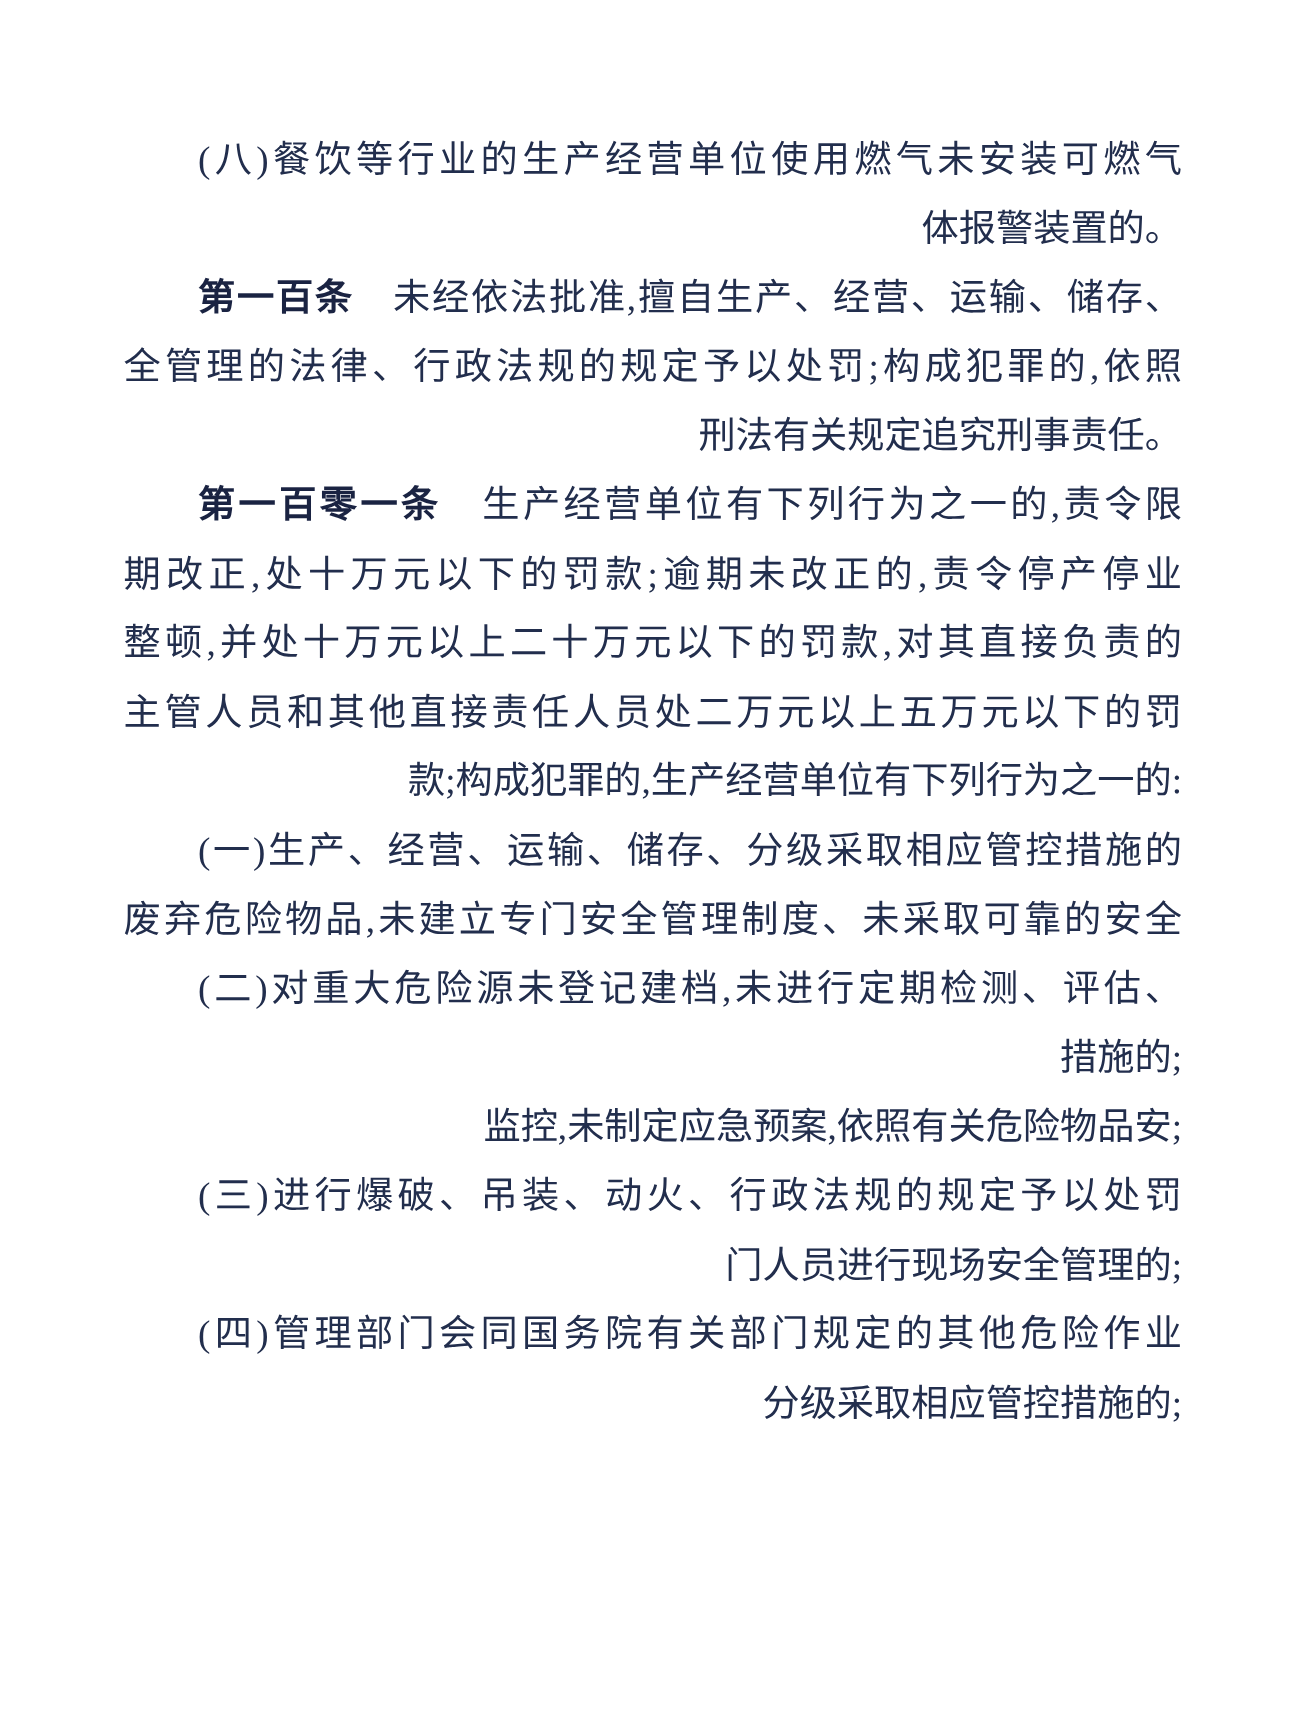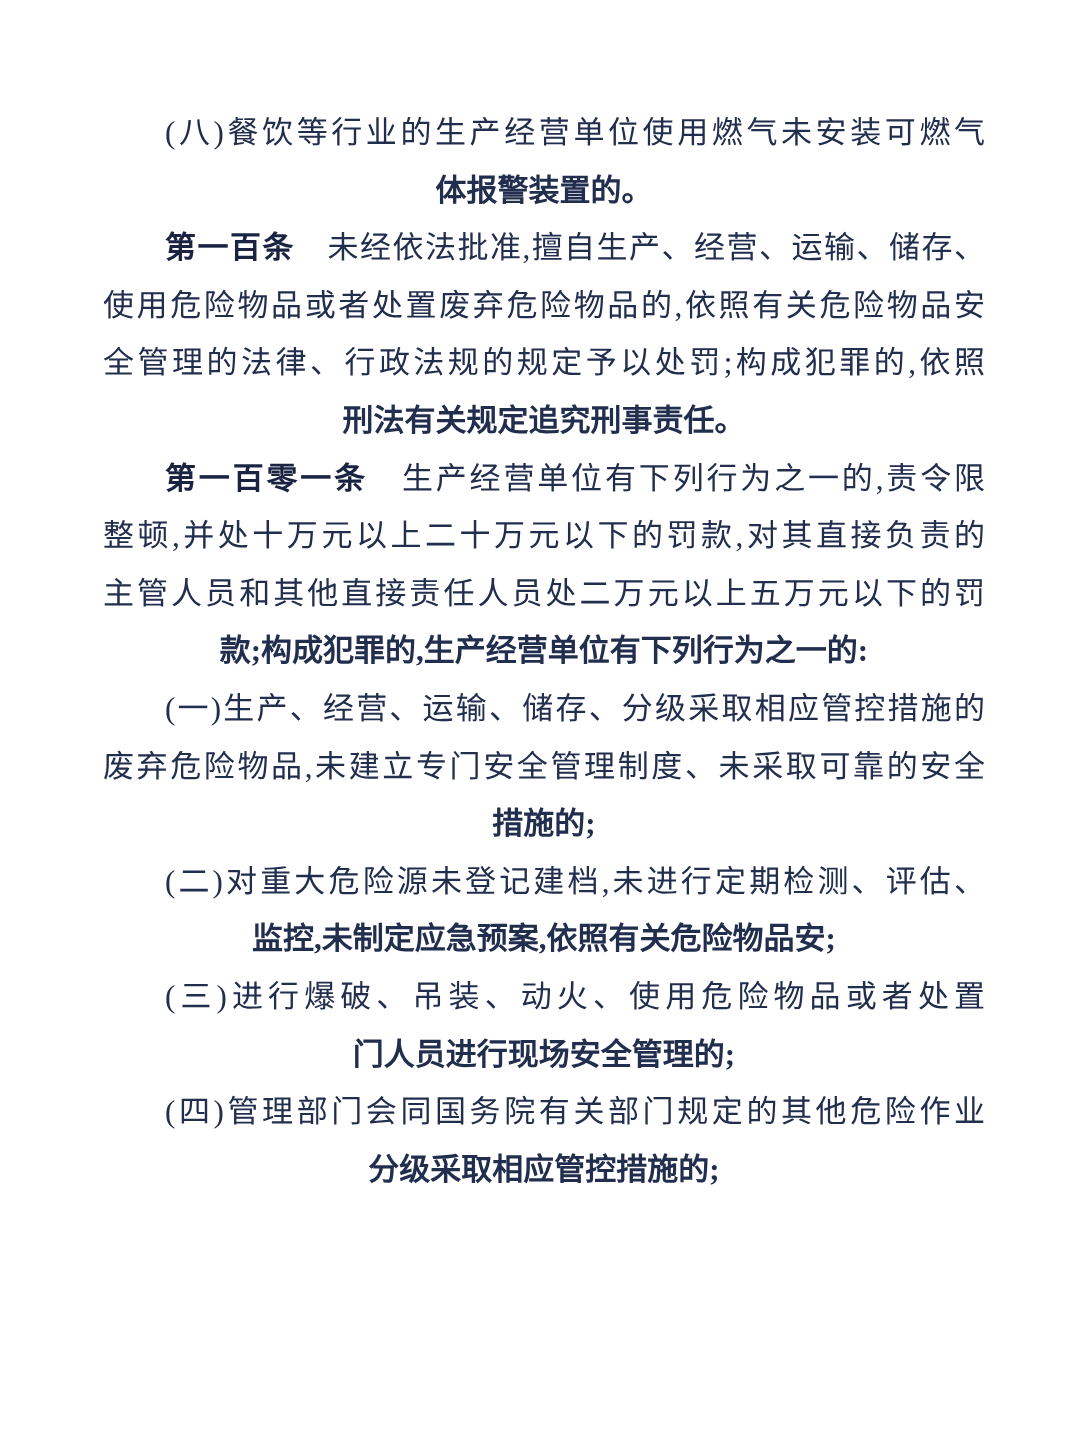--- a/index.html
+++ b/index.html
@@ -36,8 +36,7 @@
     text-justify: inter-character;
   }
   .line.left {
-    text-align: center;
-    font-weight: bold;
+    text-align: right;
   }
   .line.indent {
     box-sizing: border-box;

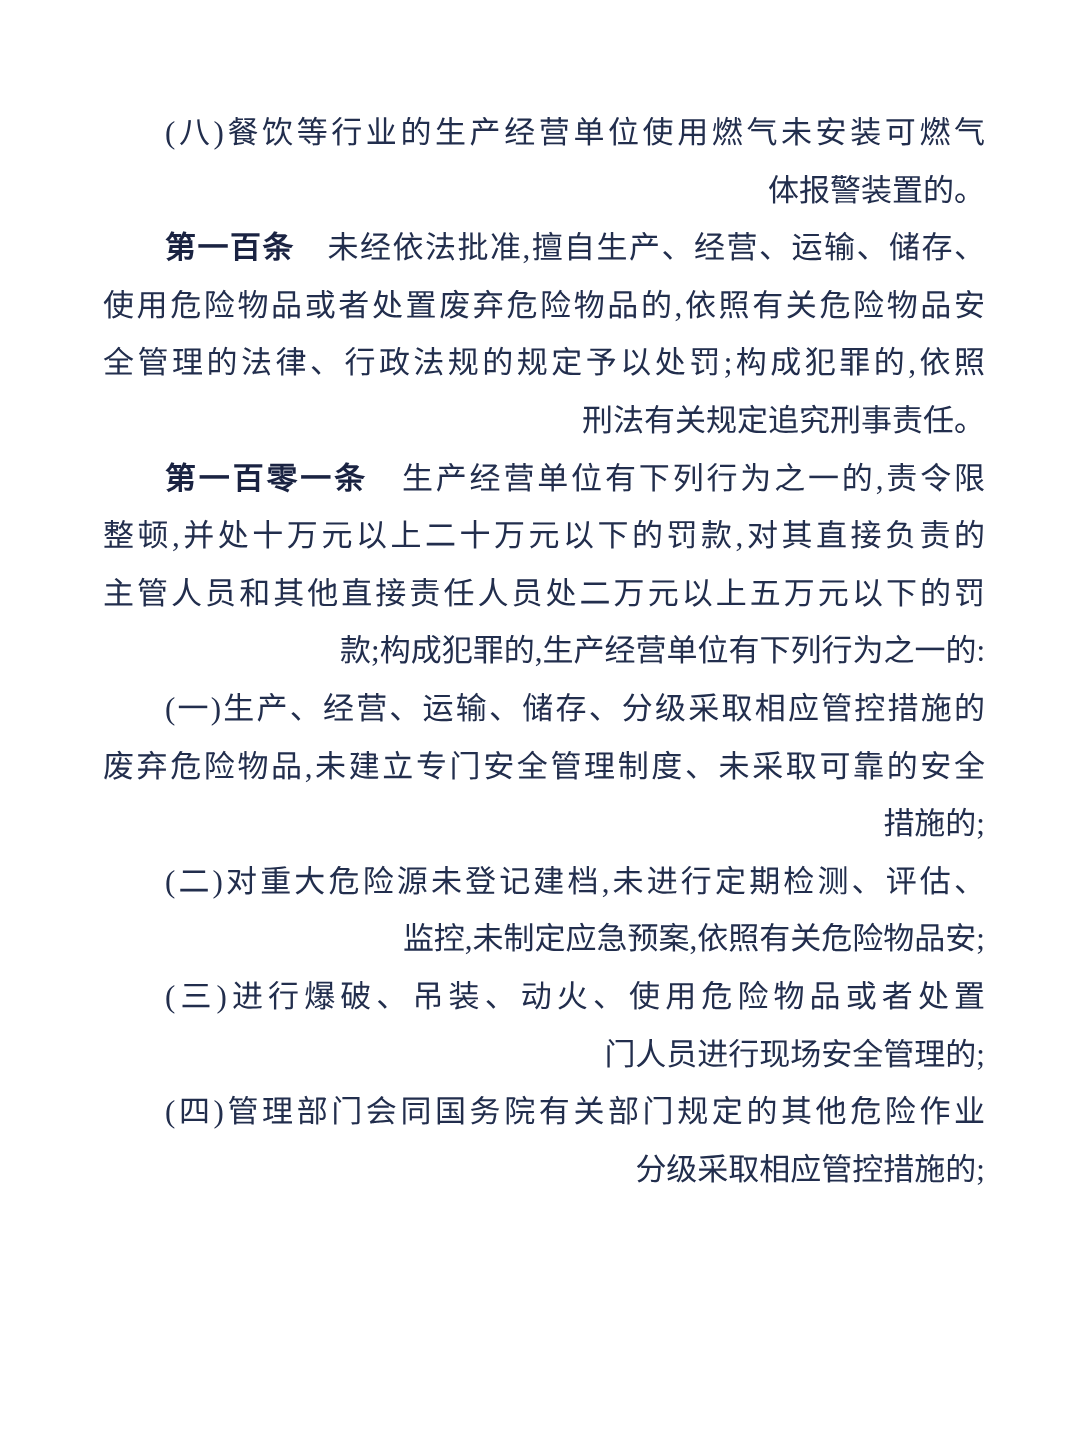--- a/index.html
+++ b/index.html
@@ -59,7 +59,6 @@
 
   <div class="line indent justify"><span class="article-no">第一百条　</span><span>未经依法批准,擅自生产、经营、运输、储存、</span></div>
 
-  <div class="line justify"><span>使用危险物品或者处置废弃危险物品的,依照有关危险物品安</span></div>
 
   <div class="line justify"><span>全管理的法律、行政法规的规定予以处罚;构成犯罪的,依照</span></div>
 

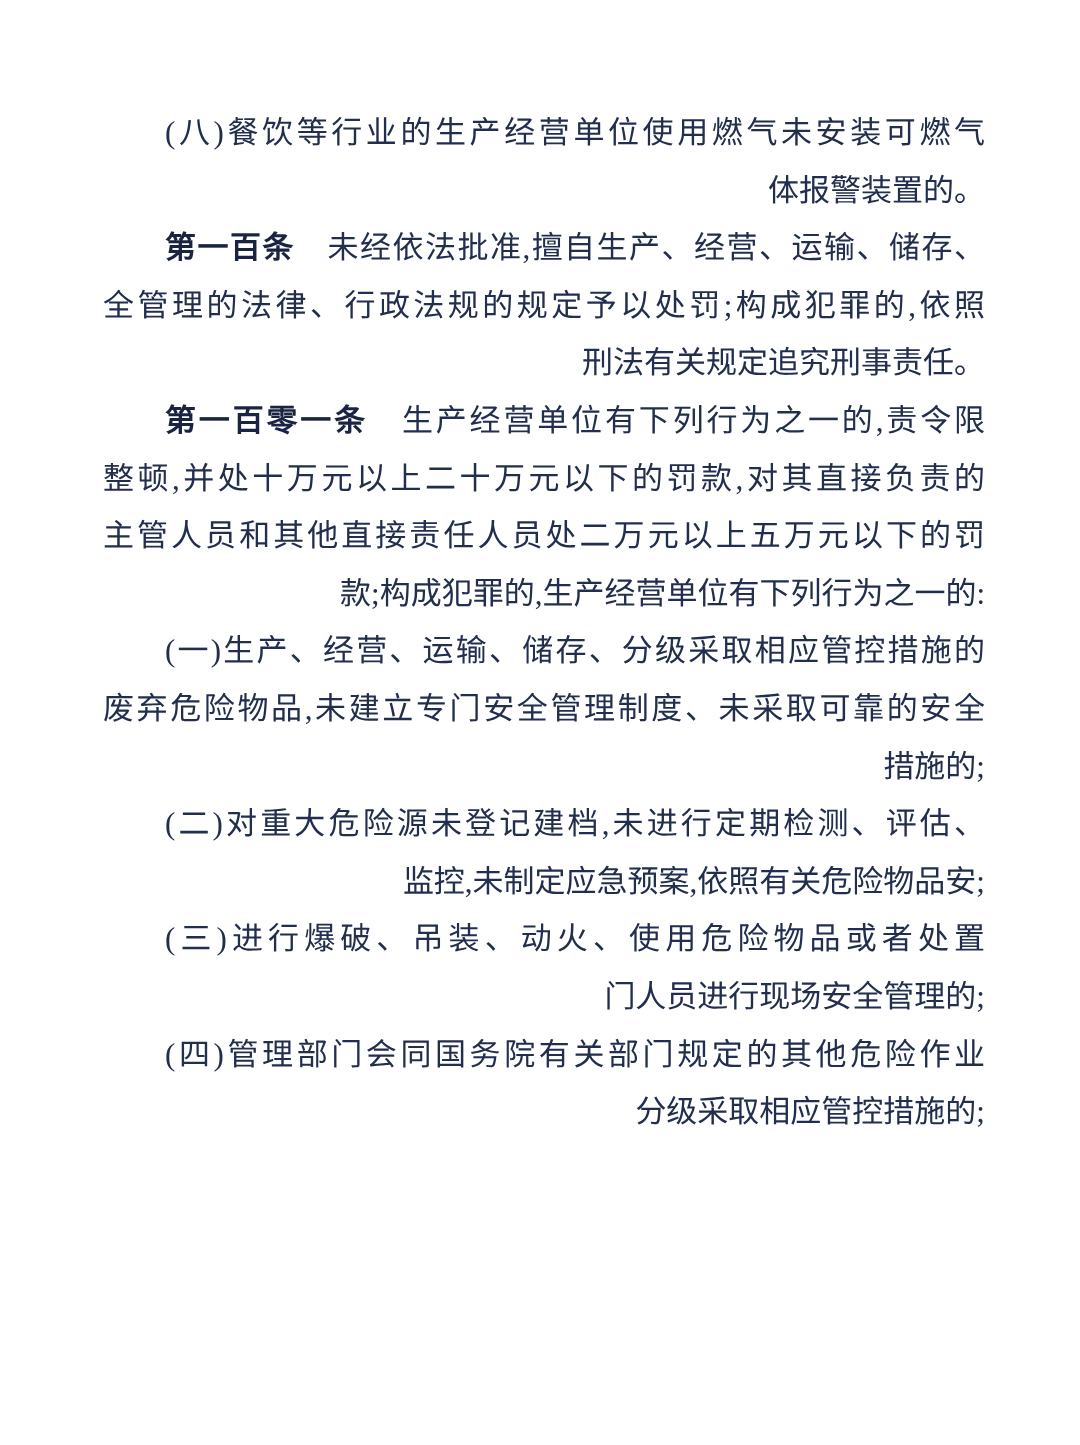--- a/index.html
+++ b/index.html
@@ -66,6 +66,7 @@
 
   <div class="line indent justify"><span class="article-no">第一百零一条　</span><span>生产经营单位有下列行为之一的,责令限</span></div>
 
+  <div class="line justify"><span>期改正,处十万元以下的罚款;逾期未改正的,责令停产停业</span></div>
 
   <div class="line justify"><span>整顿,并处十万元以上二十万元以下的罚款,对其直接负责的</span></div>
 

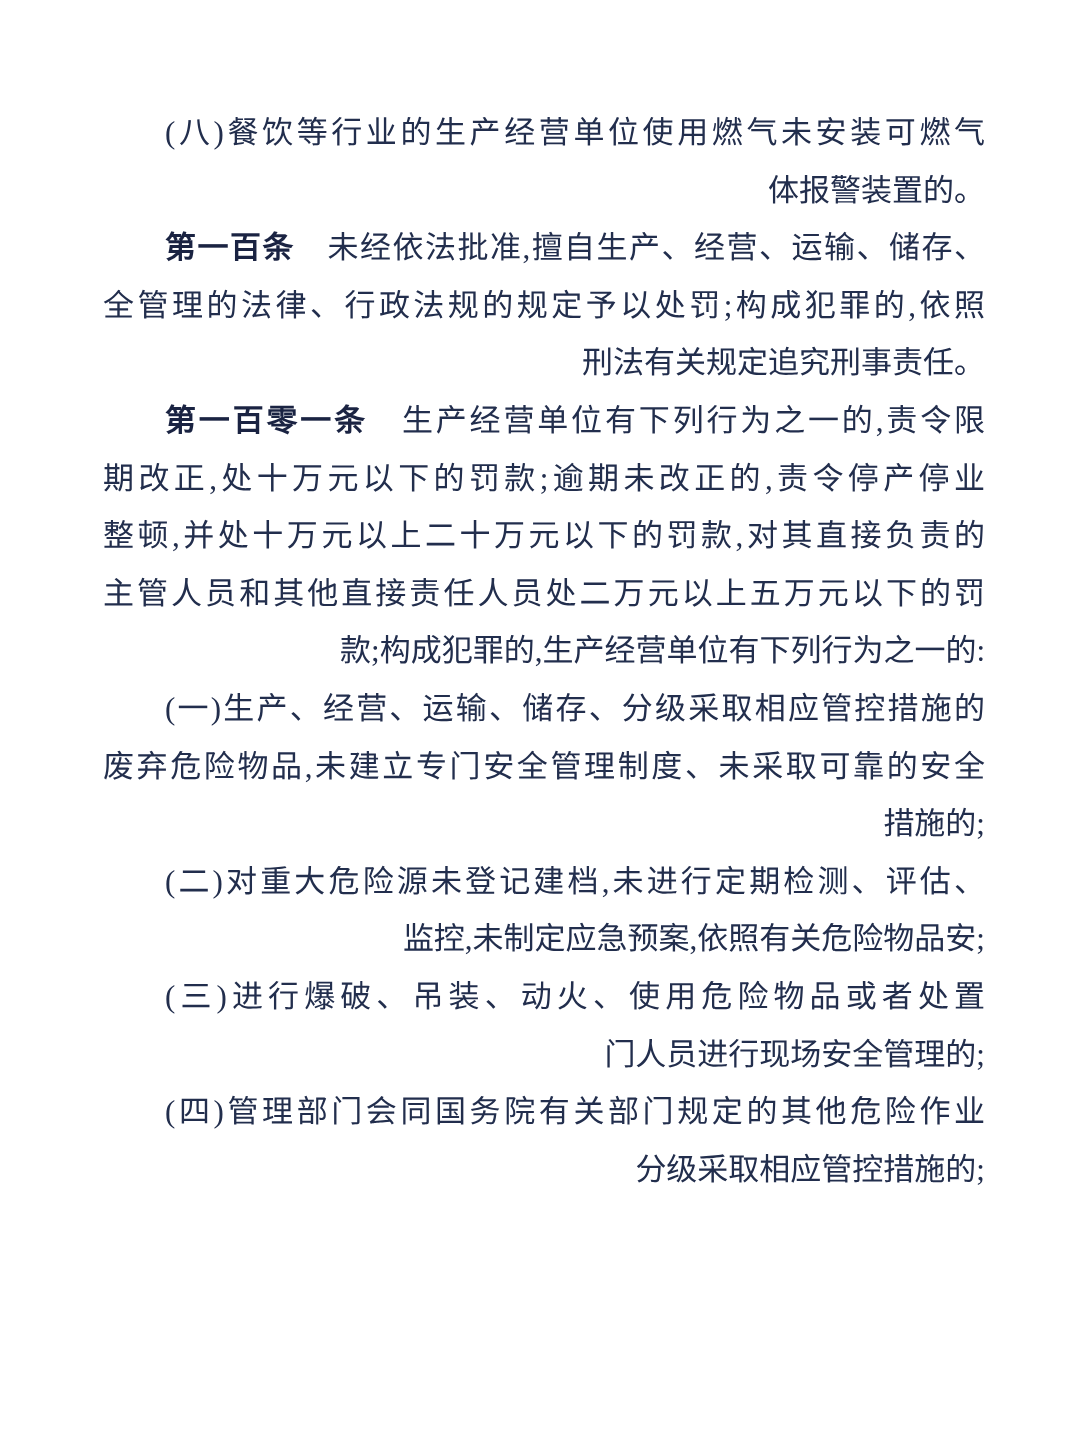--- a/index.html
+++ b/index.html
@@ -78,9 +78,9 @@
 
   <div class="line justify"><span>废弃危险物品,未建立专门安全管理制度、未采取可靠的安全</span></div>
 
+  <div class="line indent justify"><span>(二)对重大危险源未登记建档,未进行定期检测、评估、</span></div>
+
   <div class="line left"><span>措施的;</span></div>
-
-  <div class="line indent justify"><span>(二)对重大危险源未登记建档,未进行定期检测、评估、</span></div>
 
   <div class="line left"><span>监控,未制定应急预案,依照有关危险物品安;</span></div>
 

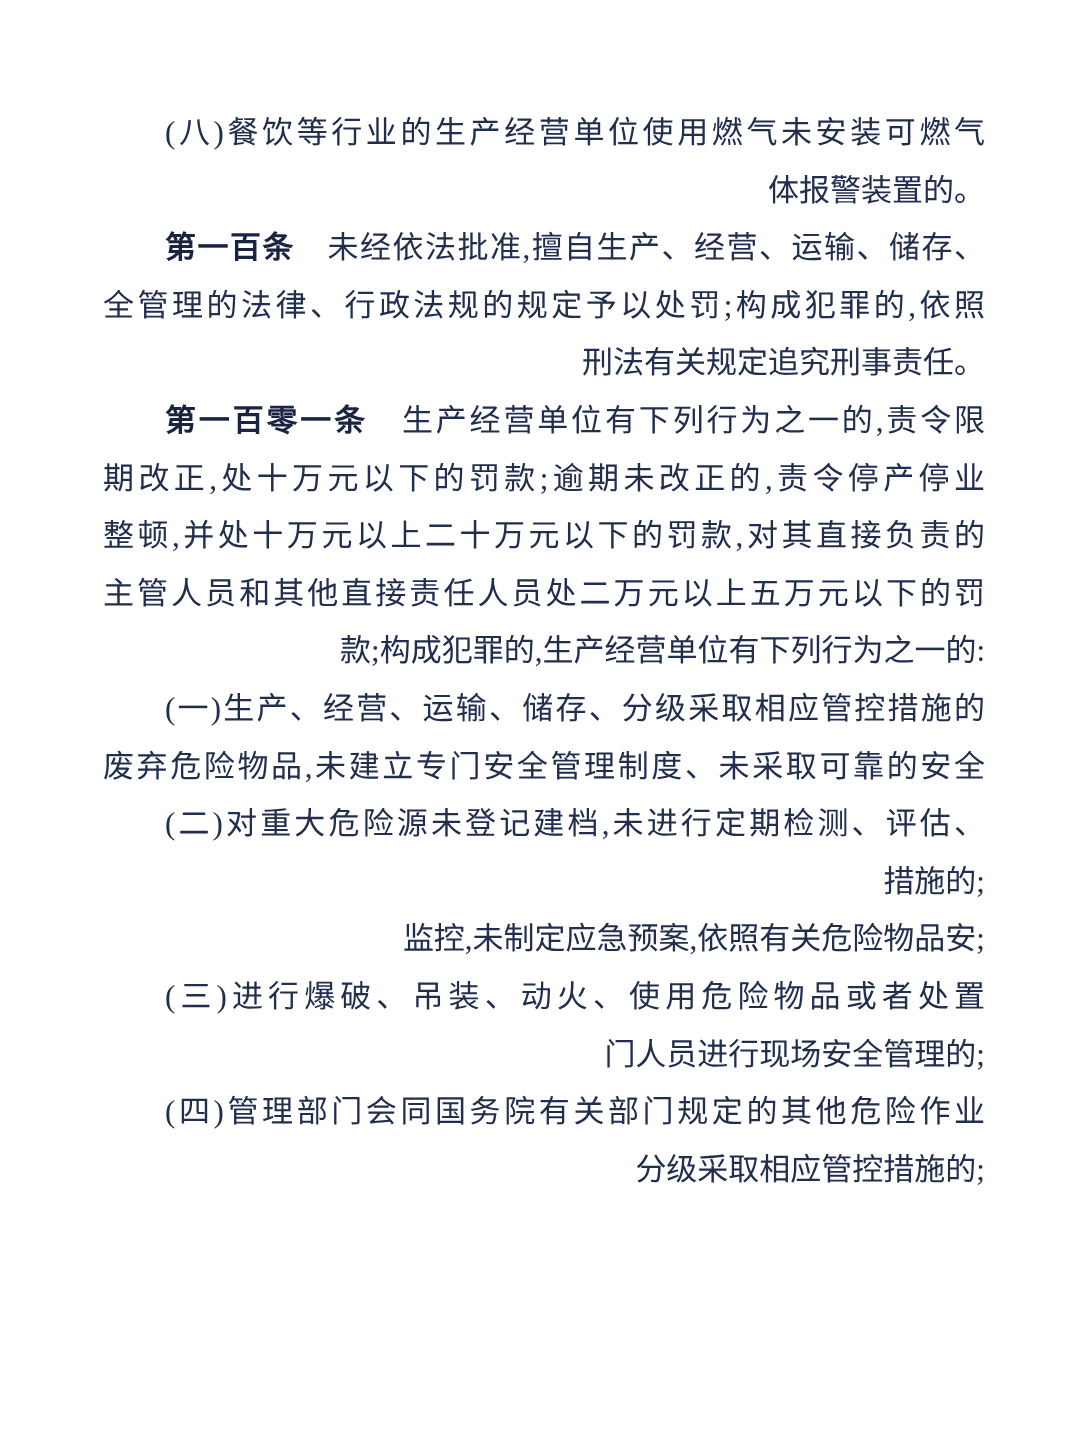--- a/index.html
+++ b/index.html
@@ -84,7 +84,7 @@
 
   <div class="line left"><span>监控,未制定应急预案,依照有关危险物品安;</span></div>
 
-  <div class="line indent justify"><span>(三)进行爆破、吊装、动火、使用危险物品或者处置</span></div>
+  <div class="line indent justify"><span>(三)进行爆破、吊装、动火、行政法规的规定予以处罚</span></div>
 
 
   <div class="line left"><span>门人员进行现场安全管理的;</span></div>

